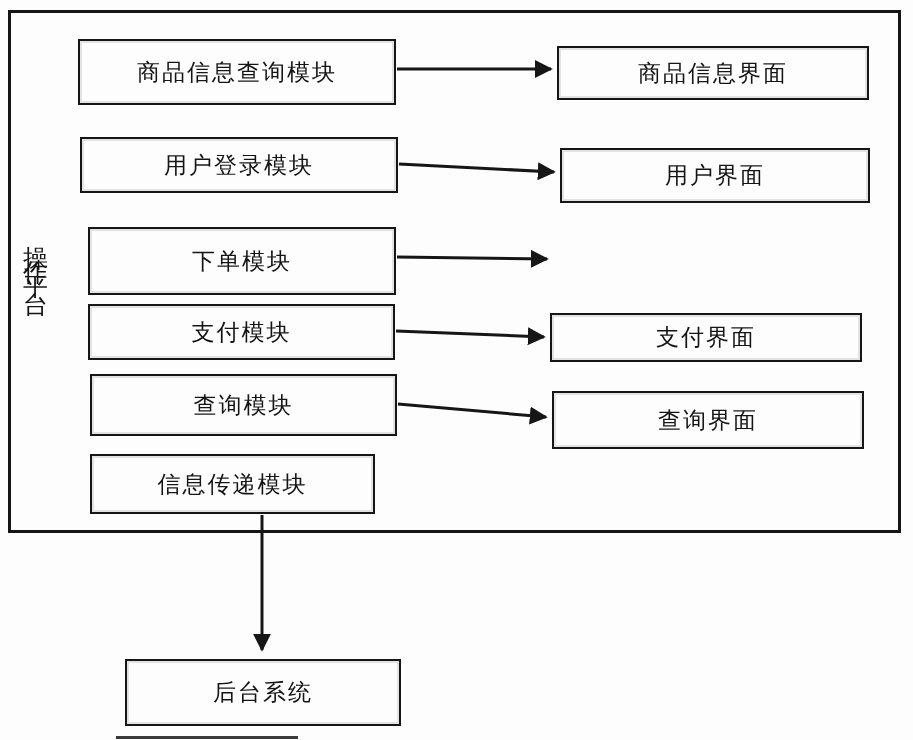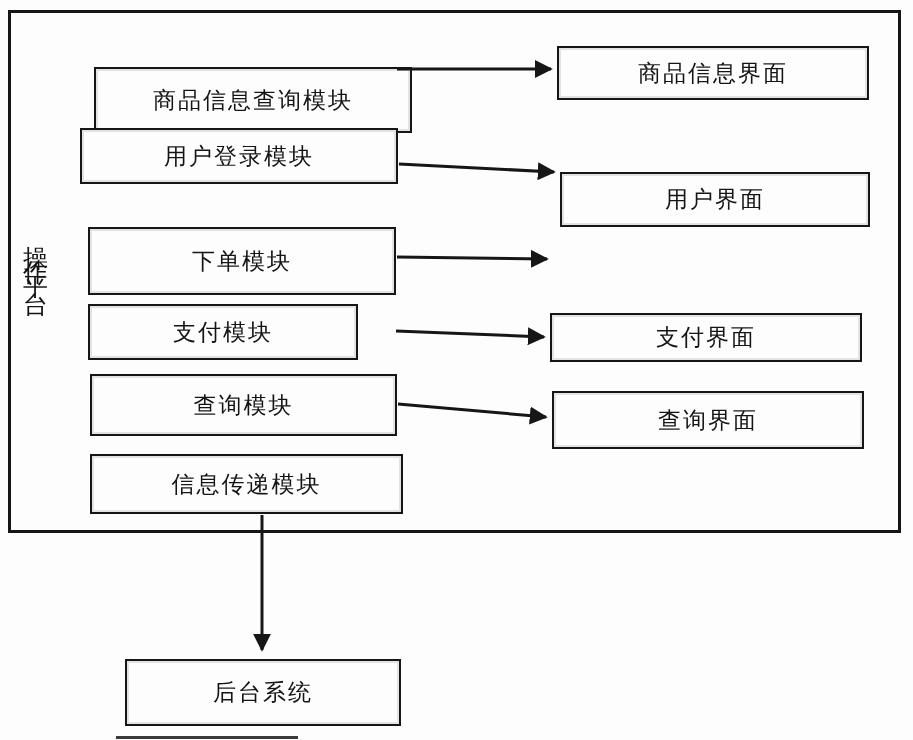--- a/index.html
+++ b/index.html
@@ -79,7 +79,7 @@
 
   <div class="platform-label">操作平台</div>
 
-  <div class="box" style="left:94px; top:39px; width:318px; height:66px;margin-top:28px;">
+  <div class="box" style="left:78px; top:39px; width:318px; height:66px;">
     <span>商品信息查询模块</span>
   </div>
 

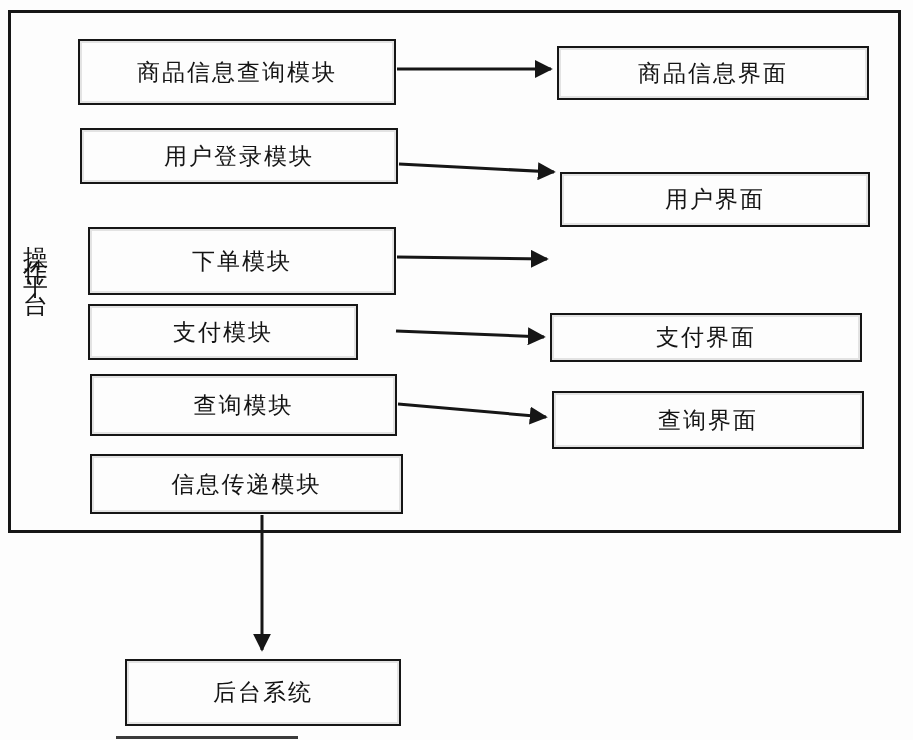--- a/index.html
+++ b/index.html
@@ -83,7 +83,7 @@
     <span>商品信息查询模块</span>
   </div>
 
-  <div class="box" style="left:80px; top:128px; width:318px; height:56px;">
+  <div class="box" style="left:80px; top:137px; width:318px; height:56px;">
     <span>用户登录模块</span>
   </div>
 

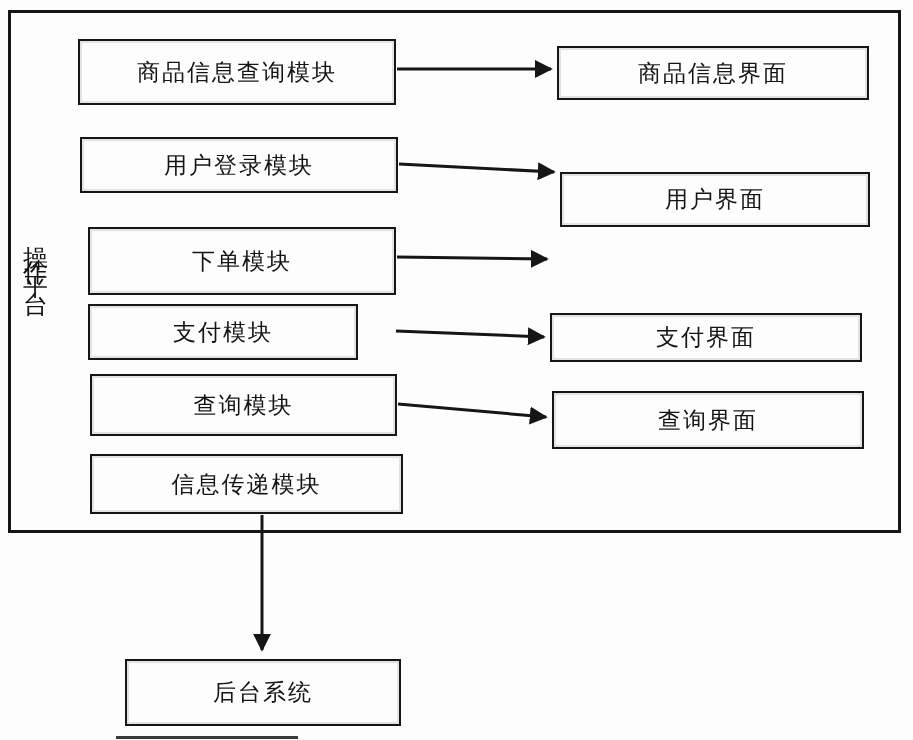--- a/index.html
+++ b/index.html
@@ -107,7 +107,7 @@
     <span>商品信息界面</span>
   </div>
 
-  <div class="box" style="left:560px; top:148px; width:310px; height:55px;margin-top:24px;">
+  <div class="box" style="left:560px; top:148px; width:310px; height:55px;">
     <span>用户界面</span>
   </div>
 

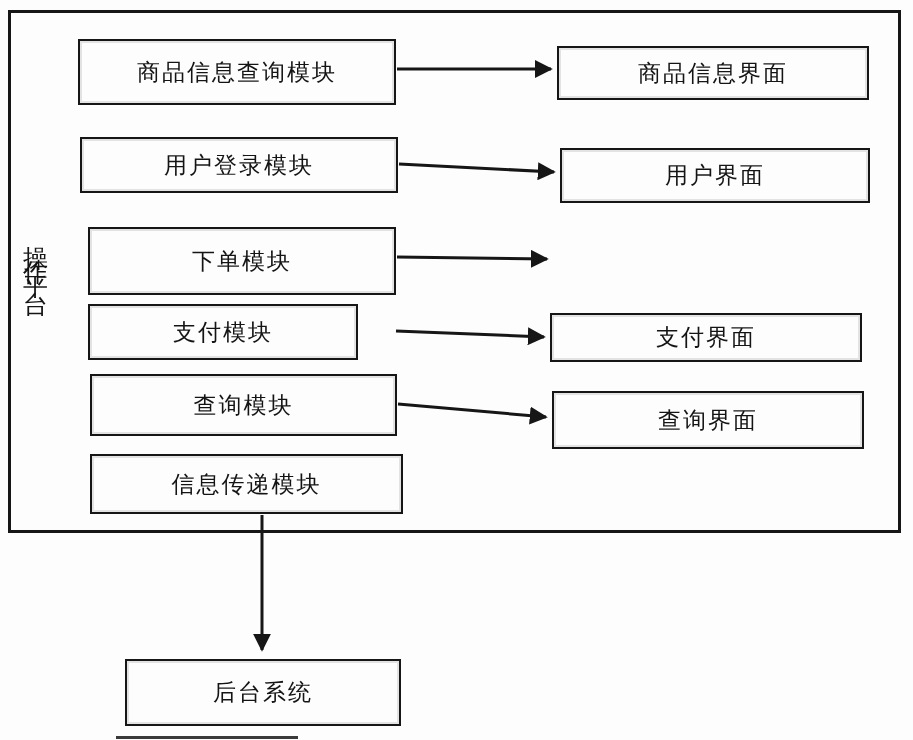--- a/index.html
+++ b/index.html
@@ -91,7 +91,7 @@
     <span>下单模块</span>
   </div>
 
-  <div class="box" style="left:88px; top:304px; width:270px; height:56px;">
+  <div class="box" style="left:88px; top:304px; width:307px; height:56px;">
     <span>支付模块</span>
   </div>
 

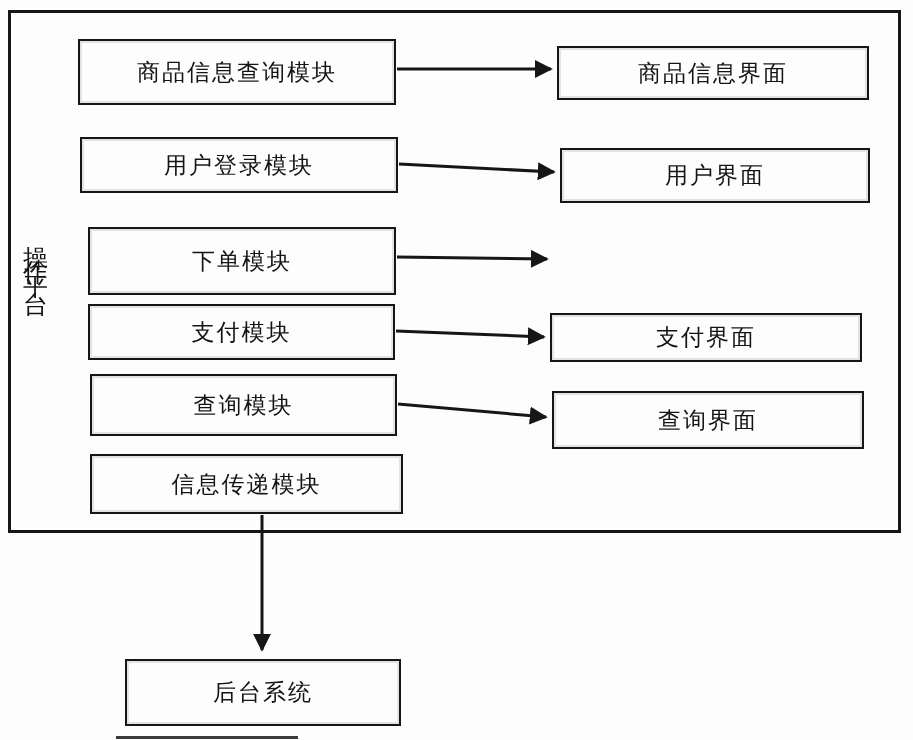--- a/index.html
+++ b/index.html
@@ -99,7 +99,7 @@
     <span>查询模块</span>
   </div>
 
-  <div class="box" style="left:90px; top:454px; width:313px; height:60px;">
+  <div class="box" style="left:90px; top:454px; width:285px; height:60px;">
     <span>信息传递模块</span>
   </div>
 

